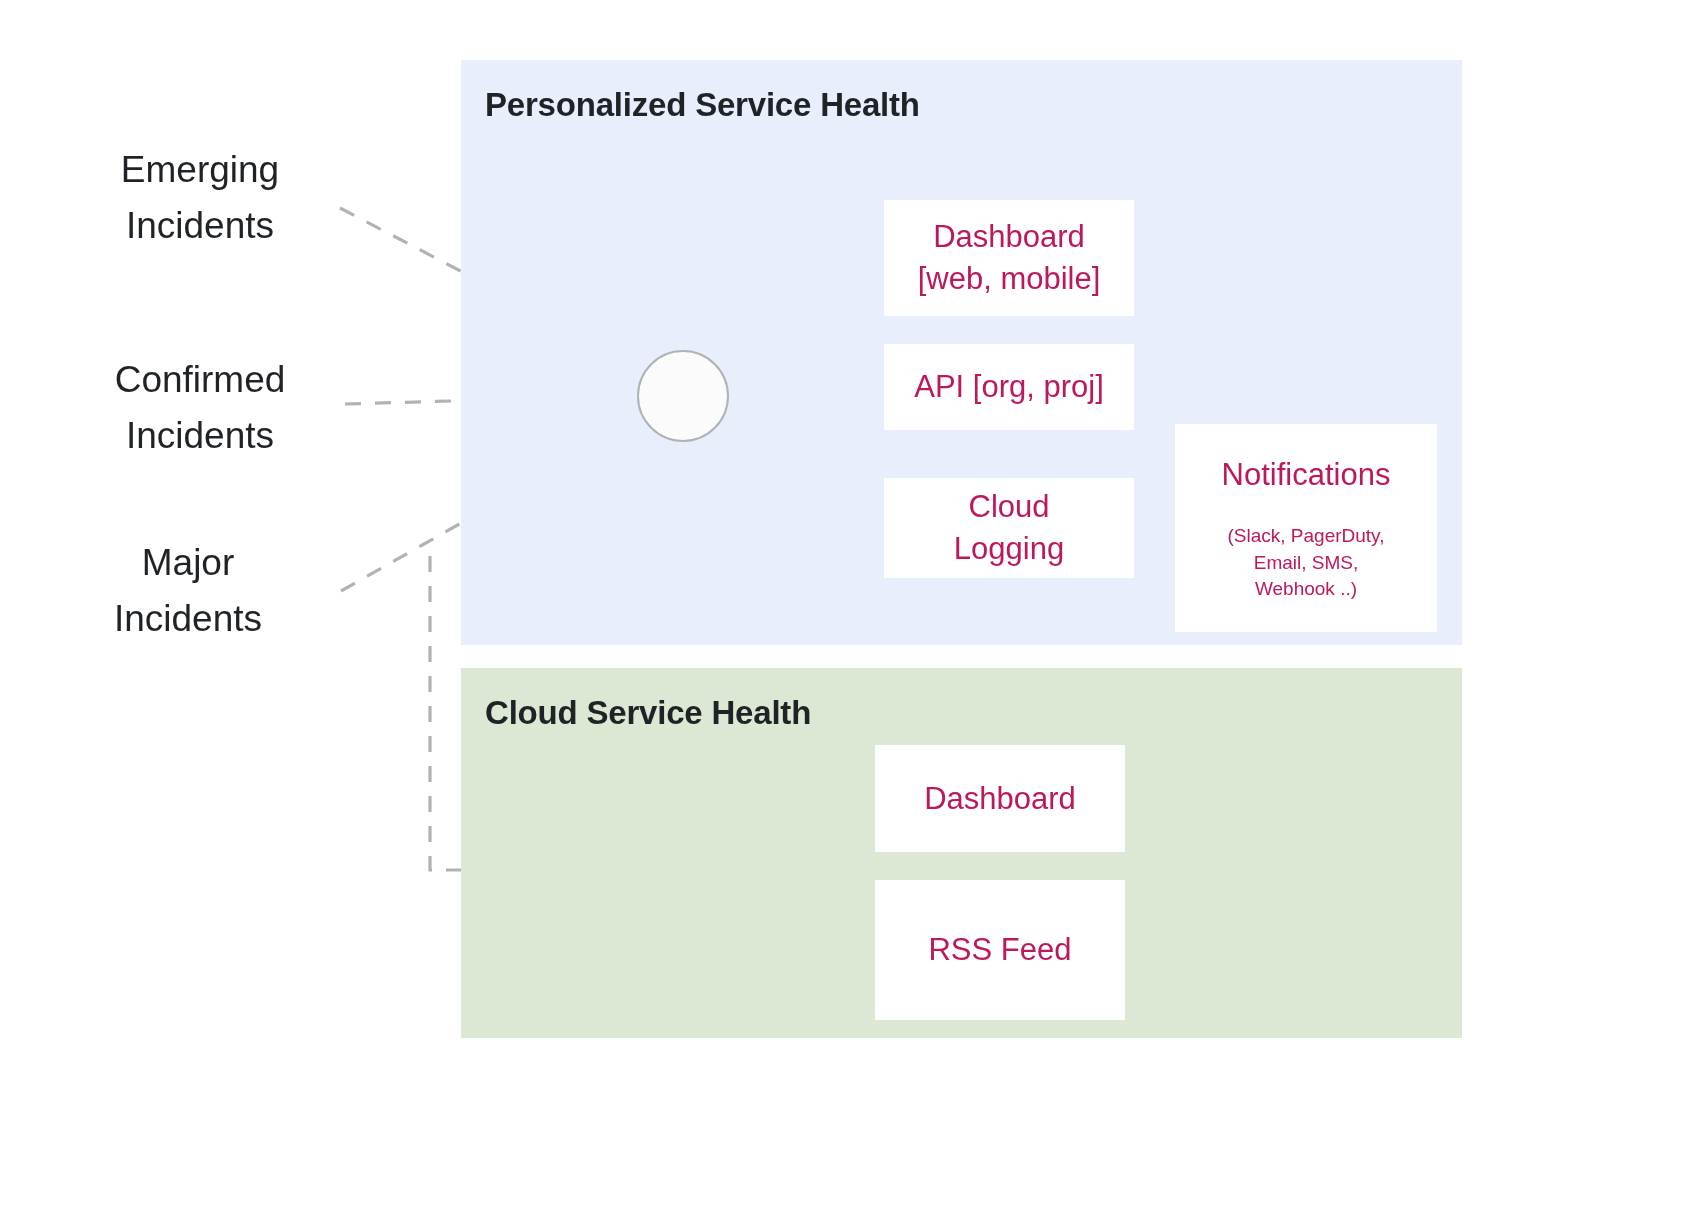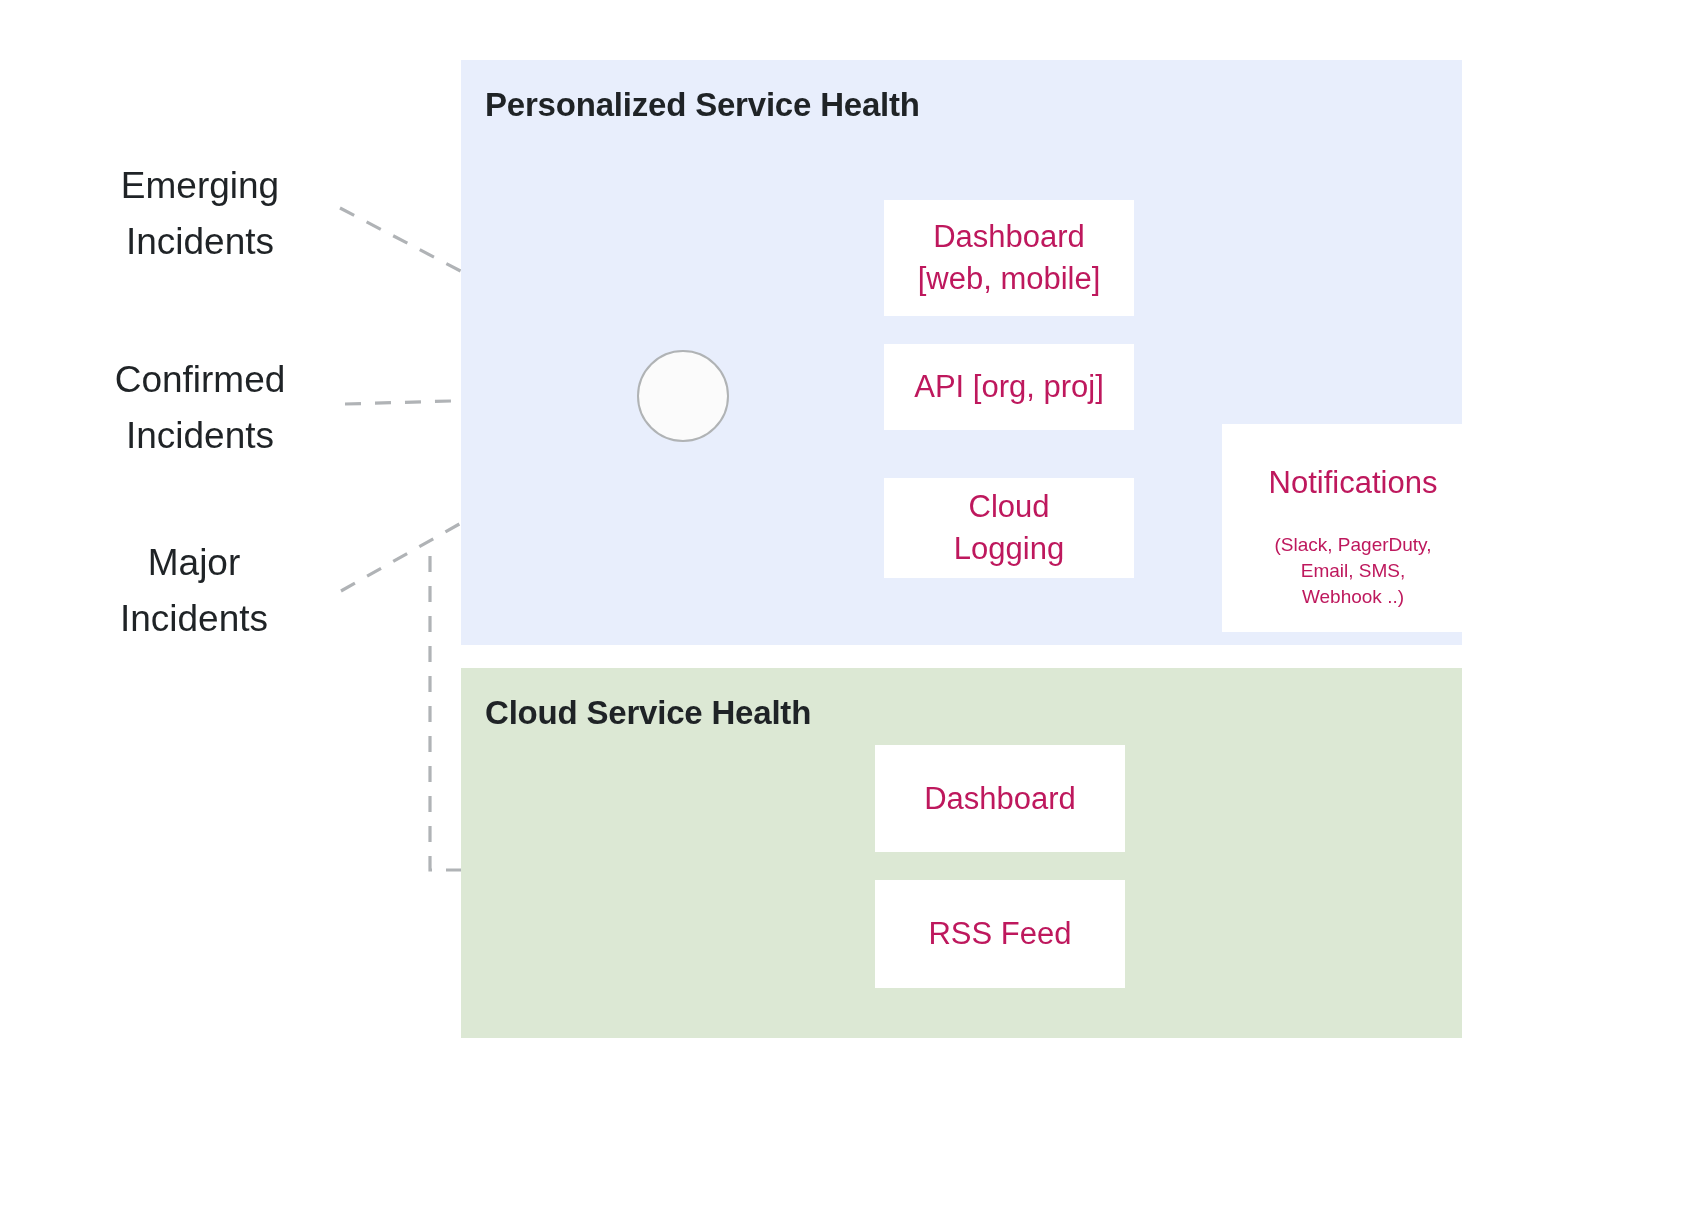--- a/index.html
+++ b/index.html
@@ -55,7 +55,7 @@
     color: #1f2326;
     white-space: pre-line;
   }
-  #label-emerging  { left: 40px; top: 158px; width: 320px; }
+  #label-emerging  { left: 40px; top: 142px; width: 320px; }
   #label-confirmed { left: 40px; top: 352px; width: 320px; }
   #label-major     { left: 34px; top: 535px; width: 320px; }
 

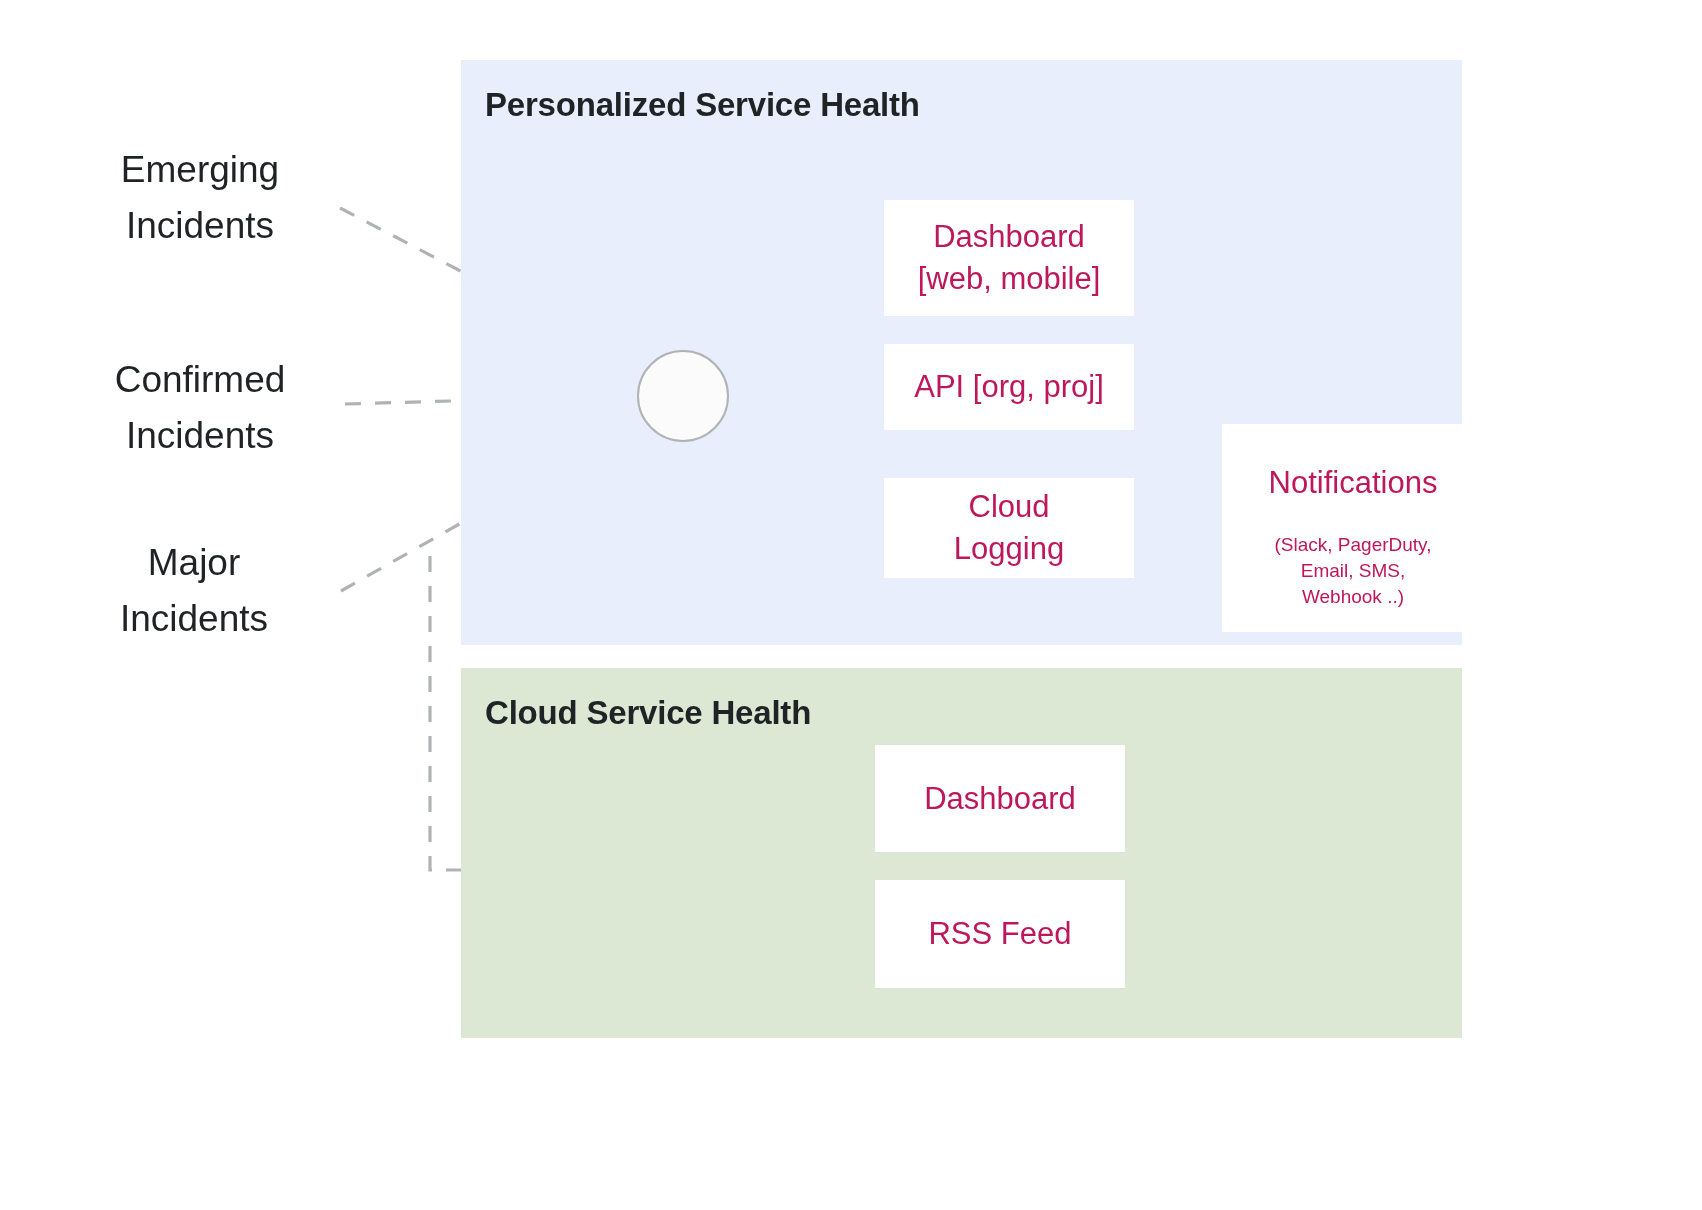--- a/index.html
+++ b/index.html
@@ -88,7 +88,7 @@
   #box-dashboard-web  { left: 884px; top: 200px;  width: 250px; height: 116px; font-size: 31px; }
   #box-api            { left: 884px; top: 344px;  width: 250px; height: 86px; font-size: 31px; }
   #box-cloud-logging  { left: 884px; top: 478px;  width: 250px; height: 100px; font-size: 31px; }
-  #box-notifications  { left: 1222px; top: 424px; width: 262px; height: 208px; align-items: flex-end; }
+  #box-notifications  { left: 1175px; top: 424px; width: 262px; height: 208px; }
   #box-notifications .node-title { font-size: 31px; display:block; margin-bottom: 6px; }
   #box-notifications .node-sub   { font-size: 19px; display:block; line-height: 1.38; white-space: pre-line; }
 

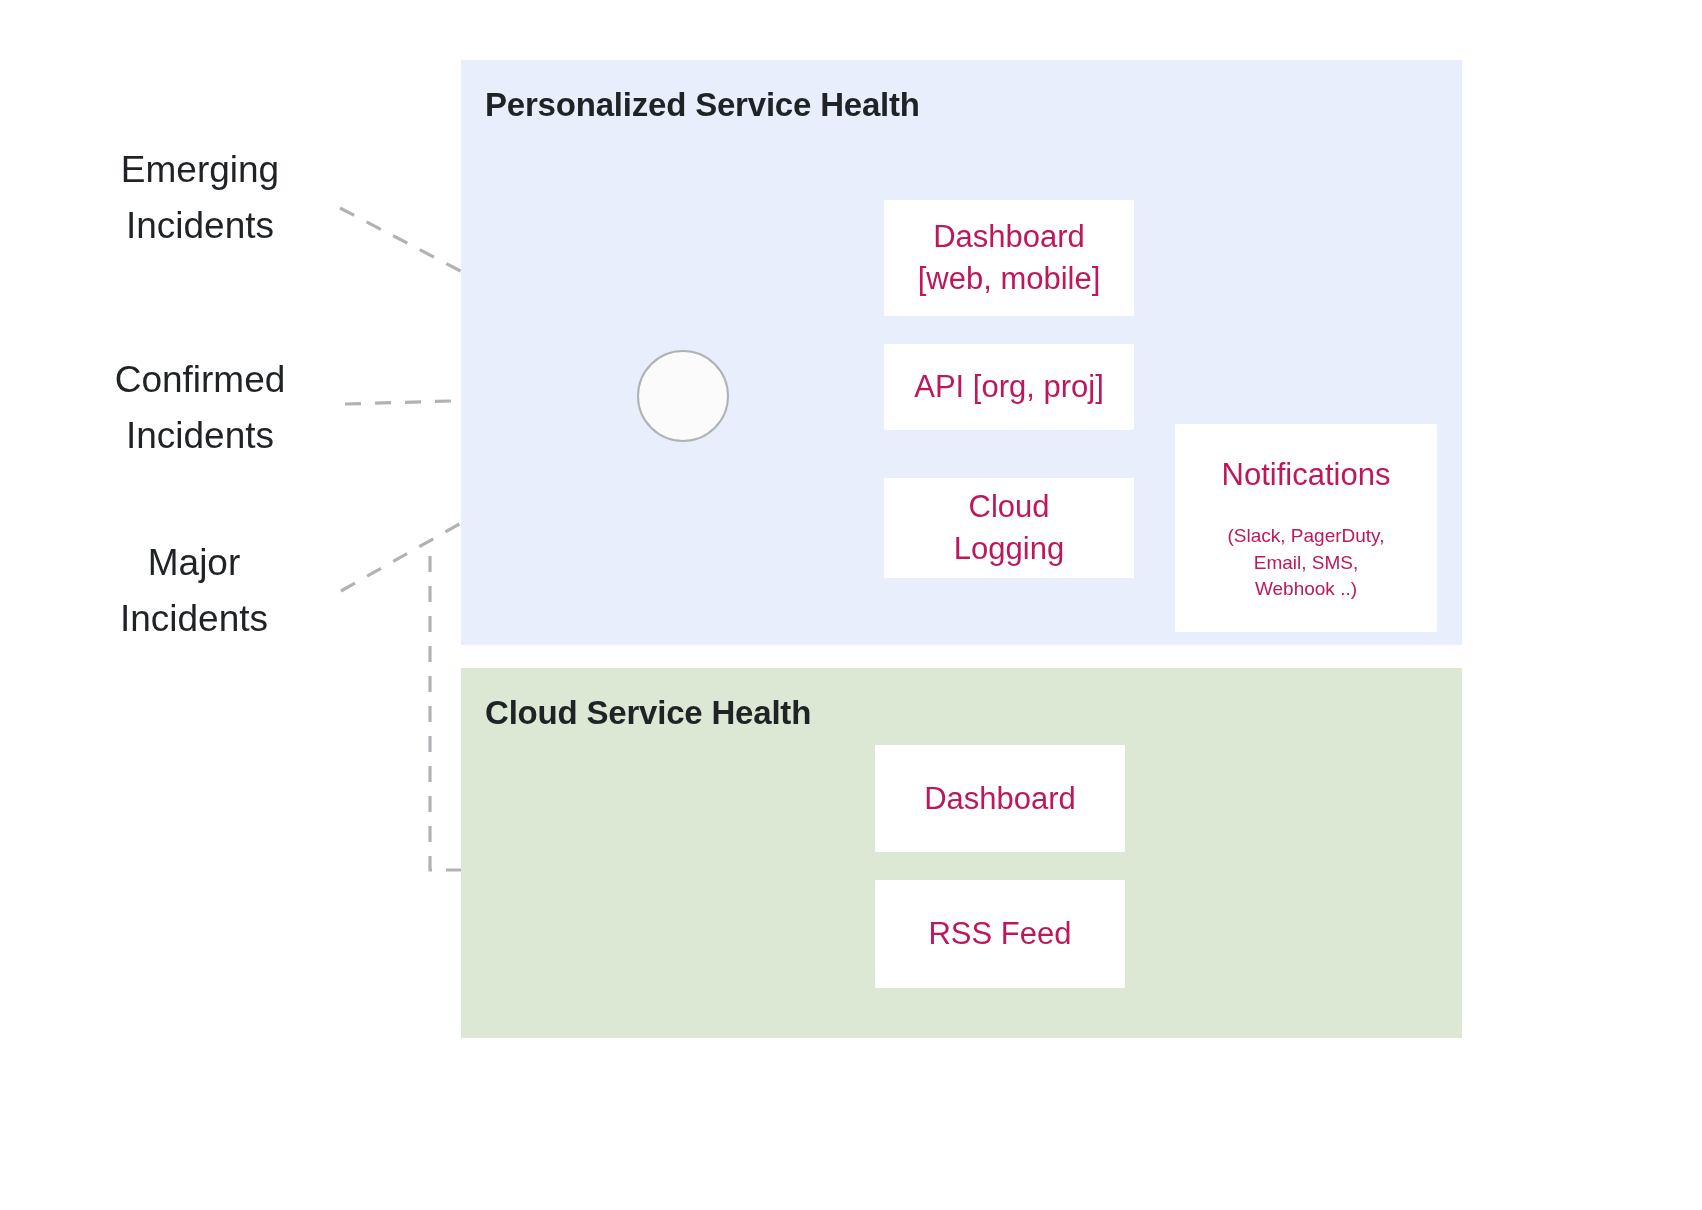--- a/index.html
+++ b/index.html
@@ -57,7 +57,7 @@
   }
   #label-emerging  { left: 40px; top: 142px; width: 320px; }
   #label-confirmed { left: 40px; top: 352px; width: 320px; }
-  #label-major     { left: 34px; top: 535px; width: 320px; }
+  #label-major     { left: 28px; top: 535px; width: 320px; }
 
   
   #hub-node {

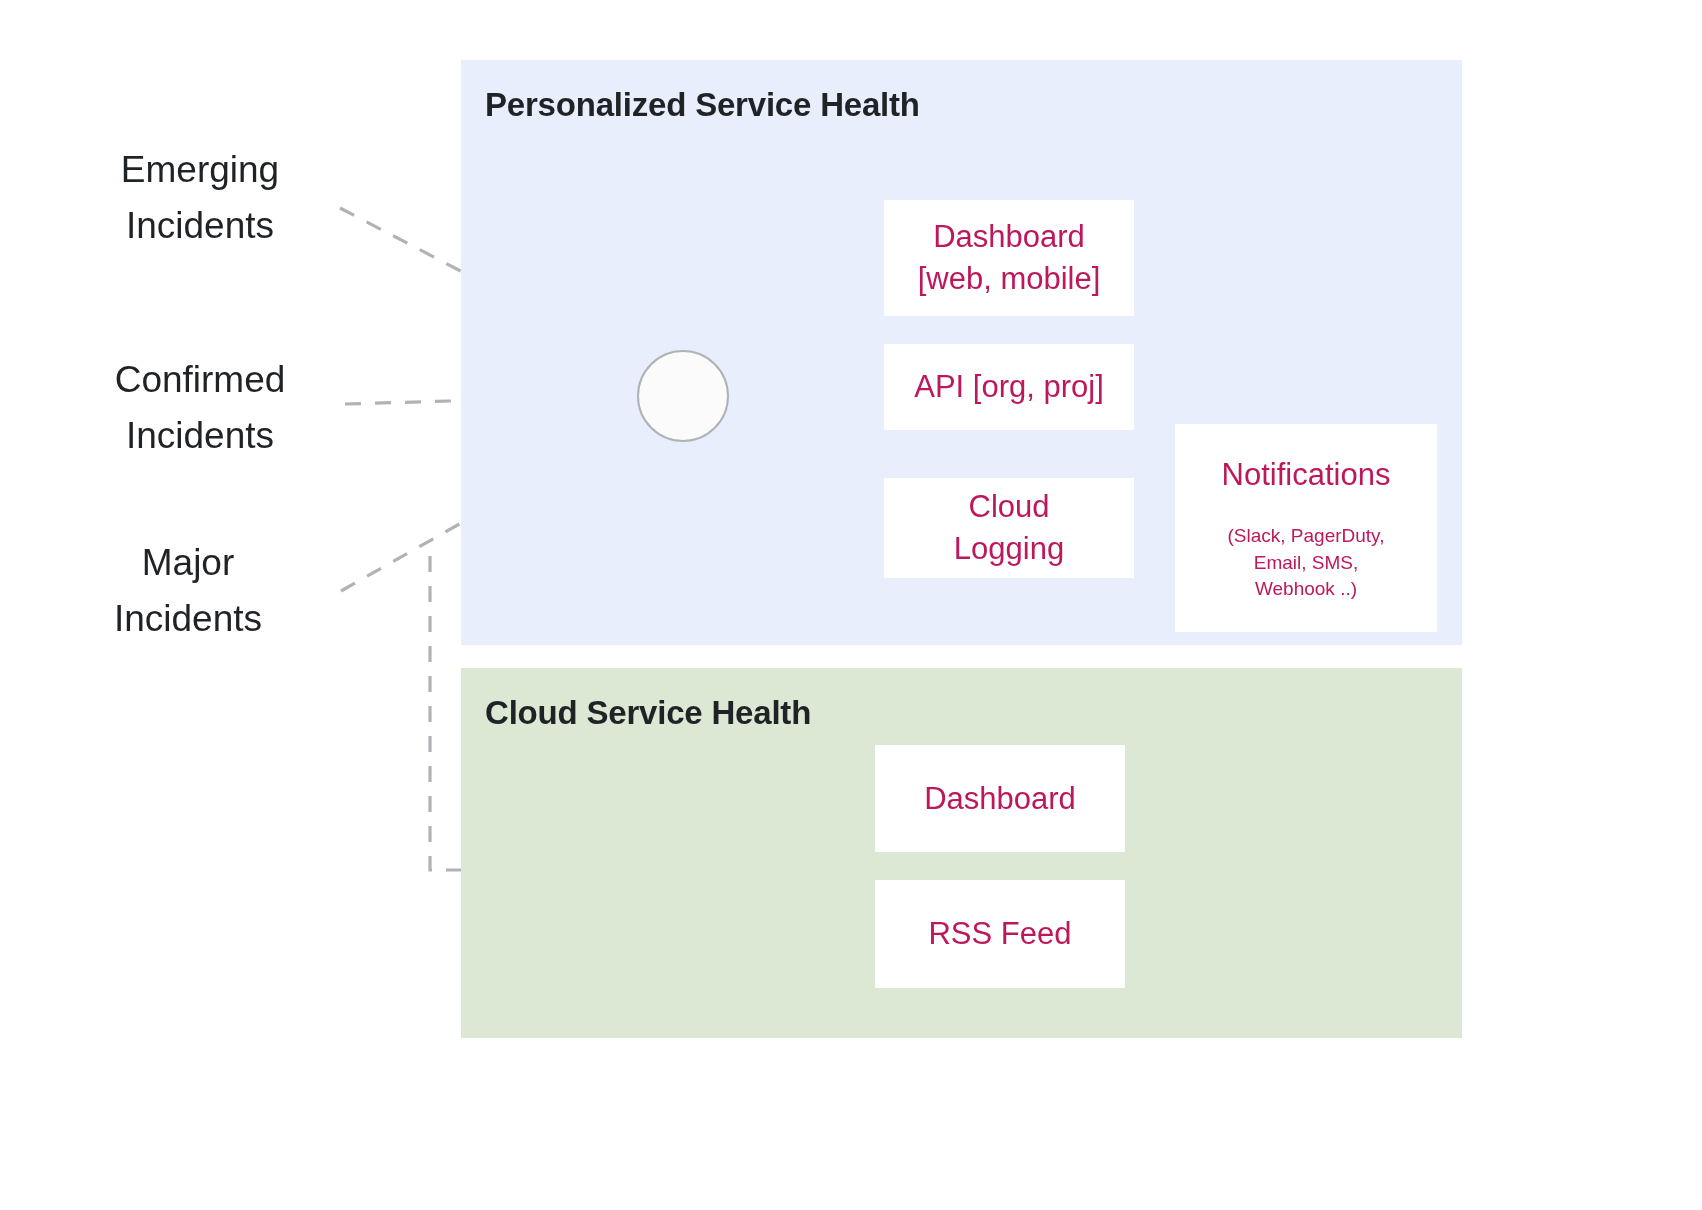--- a/index.html
+++ b/index.html
@@ -93,7 +93,7 @@
   #box-notifications .node-sub   { font-size: 19px; display:block; line-height: 1.38; white-space: pre-line; }
 
   #box-dashboard-cloud { left: 875px; top: 745px; width: 250px; height: 107px; font-size: 31px; }
-  #box-rss-feed        { left: 875px; top: 880px; width: 250px; height: 108px; font-size: 31px; }
+  #box-rss-feed        { left: 875px; top: 880px; width: 250px; height: 140px; font-size: 31px; }
 
   
   #connectors {

